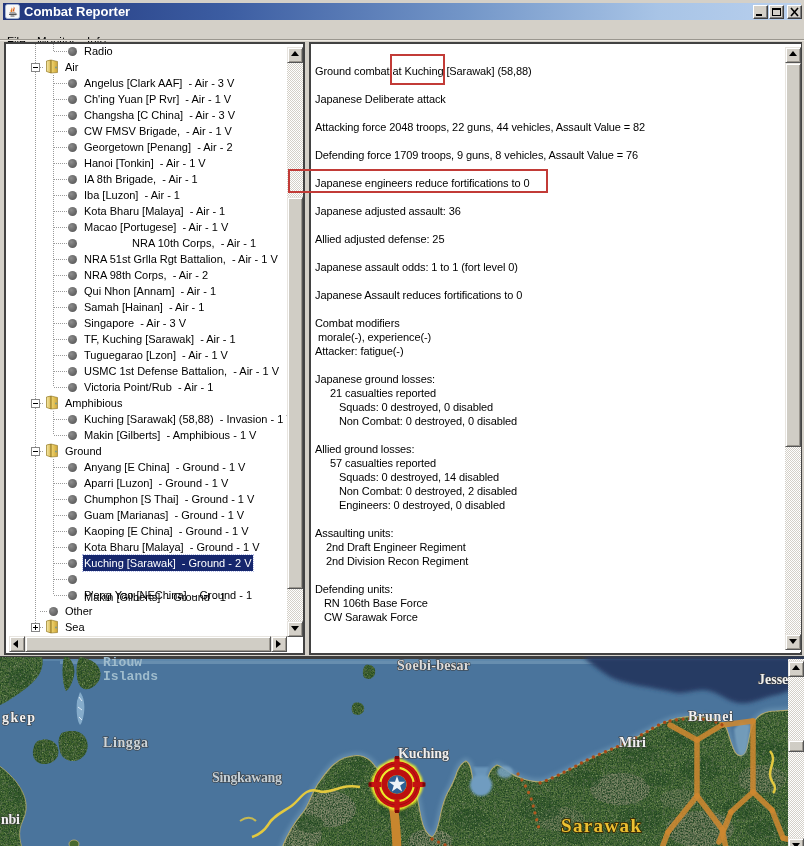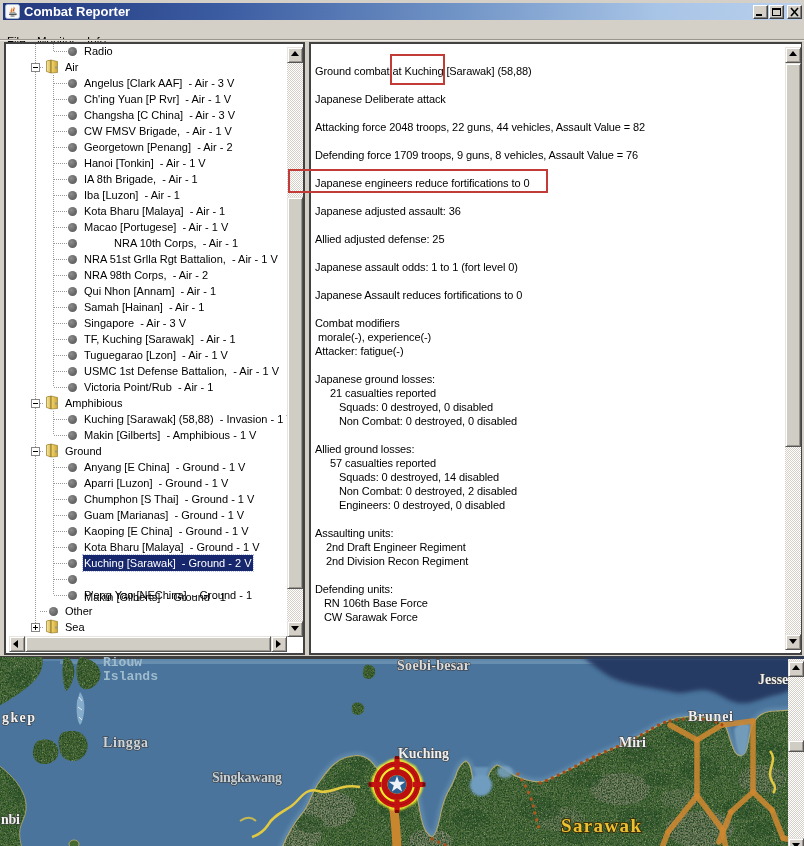--- a/index.html
+++ b/index.html
@@ -144,7 +144,7 @@
 <div class="tl" style="left:78px;top:175px;">Macao [Portugese]  - Air - 1 V</div>
 <div class="hdot" style="left:48px;top:199px;width:13px;"></div>
 <div class="dot" style="left:62px;top:195px;"></div>
-<div class="tl" style="left:60px;top:191px;padding-left:48px;">NRA 10th Corps,  - Air - 1</div>
+<div class="tl" style="left:78px;top:191px;padding-left:48px;">NRA 10th Corps,  - Air - 1</div>
 <div class="hdot" style="left:48px;top:215px;width:13px;"></div>
 <div class="dot" style="left:62px;top:211px;"></div>
 <div class="tl" style="left:78px;top:207px;">NRA 51st Grlla Rgt Battalion,  - Air - 1 V</div>

